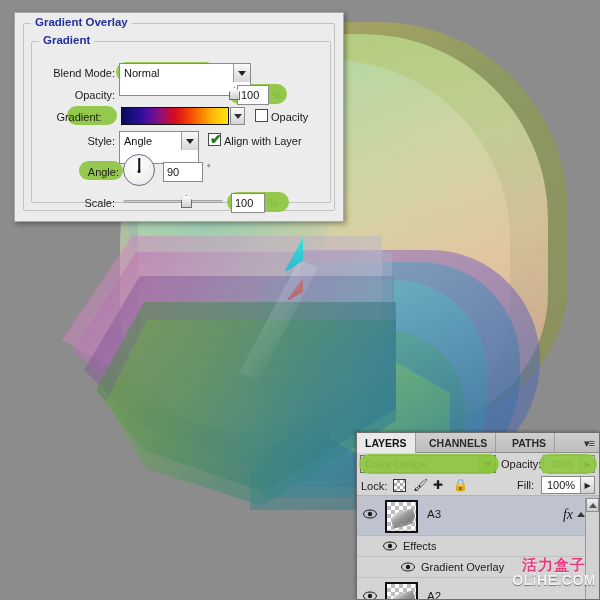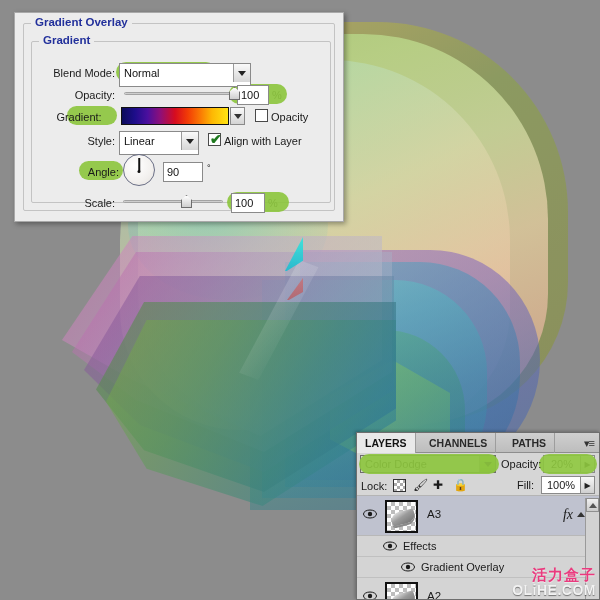--- a/index.html
+++ b/index.html
@@ -168,7 +168,7 @@
     z-index:2;
   }
   .combo{
-    position:absolute; height:24px; background:#fff;
+    position:absolute; height:33px; background:#fff;
     border:1px solid #8a8a8a; z-index:2;
   }
   .combo .txt{

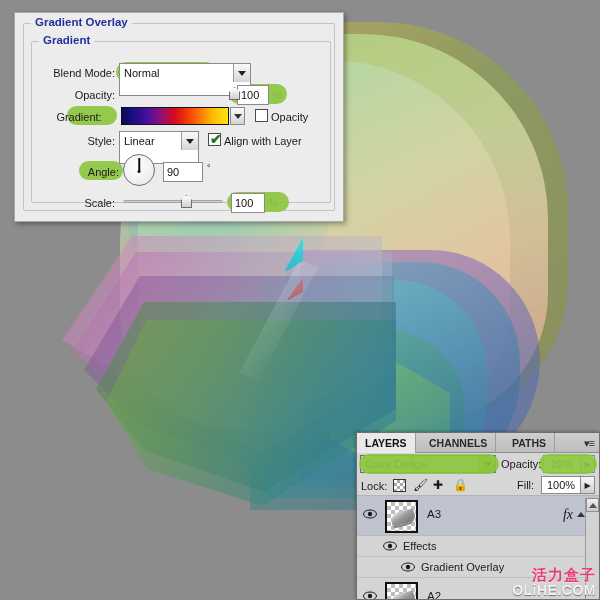--- a/index.html
+++ b/index.html
@@ -408,7 +408,7 @@
 
   <div class="lbl" style="left:28px; top:118px; width:72px;">Style:</div>
   <div class="combo" style="left:104px; top:118px; width:80px;">
-    <span class="txt">Linear</span>
+    <span class="txt">Angle</span>
     <span class="arrow">
         <i class="chev"></i>
       </span>

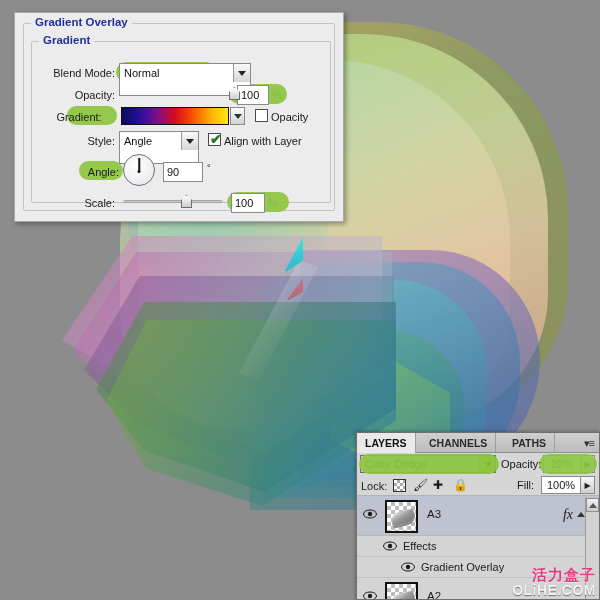--- a/index.html
+++ b/index.html
@@ -338,7 +338,7 @@
 
   
   #watermark{
-    position:absolute; right:4px; bottom:2px; text-align:right;
+    position:absolute; right:4px; bottom:12px; text-align:center;
     line-height:1.05; z-index:40; pointer-events:none;
   }
   #wm-cn{ font-size:15px; font-weight:bold; color:#ea3a7e;

